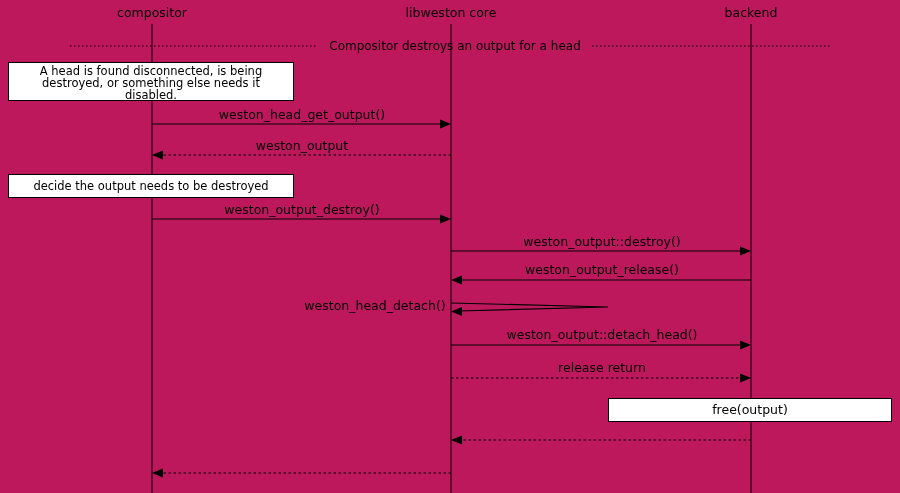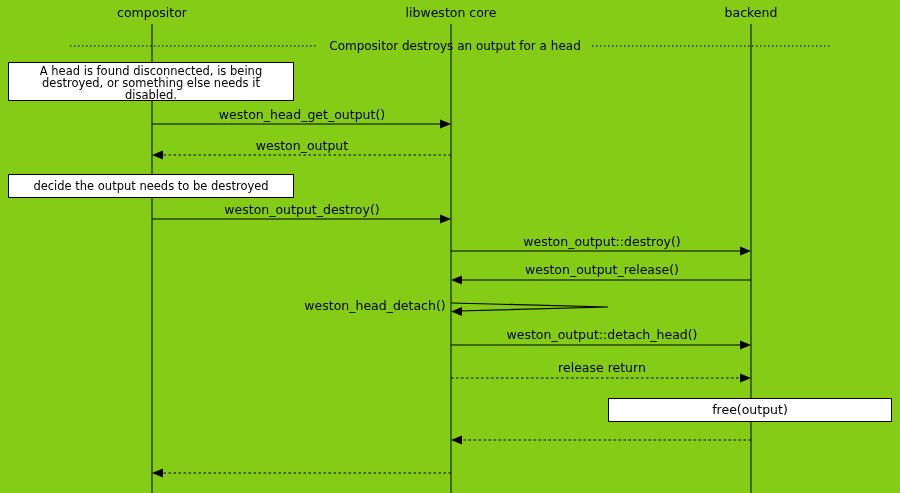--- a/index.html
+++ b/index.html
@@ -16,7 +16,7 @@
     width: 900px;
     height: 493px;
     overflow: hidden;
-    background: #84cc16;
+    background: #be185d;
   }
   #seq-svg {
     position: absolute;

